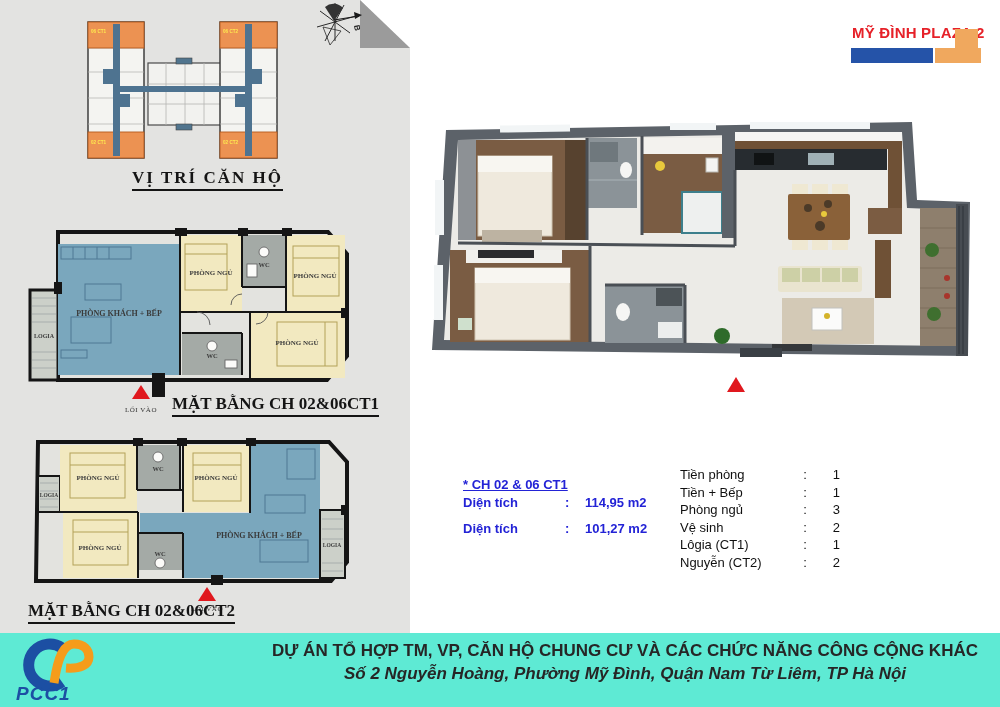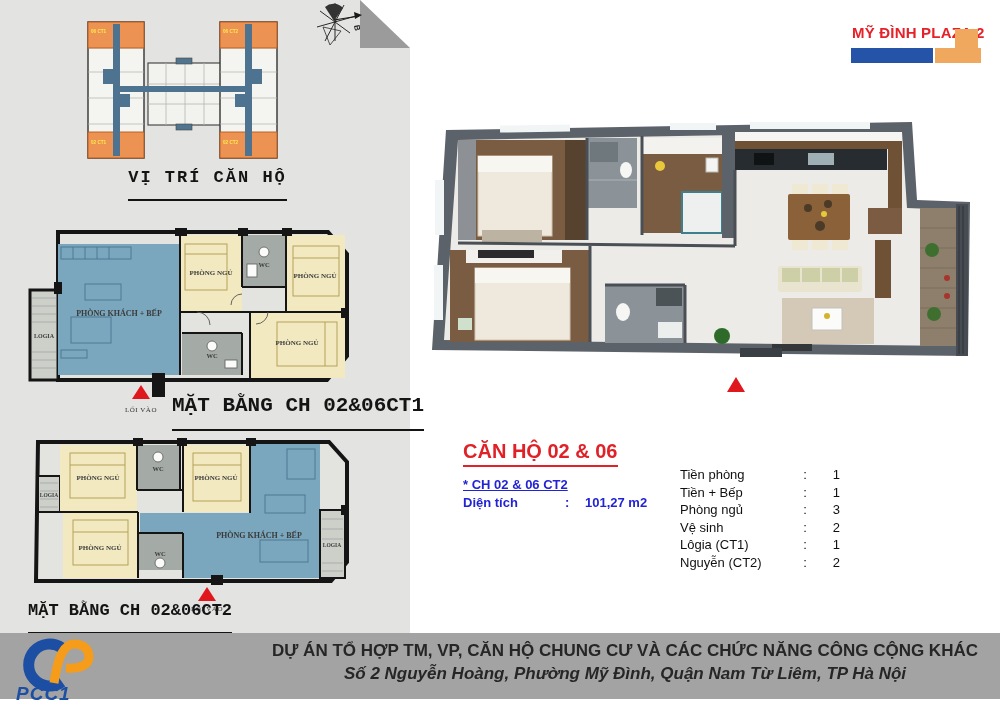--- a/index.html
+++ b/index.html
@@ -14,8 +14,8 @@
         clip-path:polygon(0 0,100% 100%,0 100%);}
 
   
-  .cap{font-family:Liberation Mono, monospace;font-weight:bold;color:#141414;
-       border-bottom:2px solid #141414;display:inline-block;padding-bottom:12px;}
+  .cap{font-family:Liberation Serif, serif;font-weight:bold;color:#141414;
+       border-bottom:2px solid #141414;display:inline-block;padding-bottom:1px;}
   .cap-center{text-align:center;}
 
   

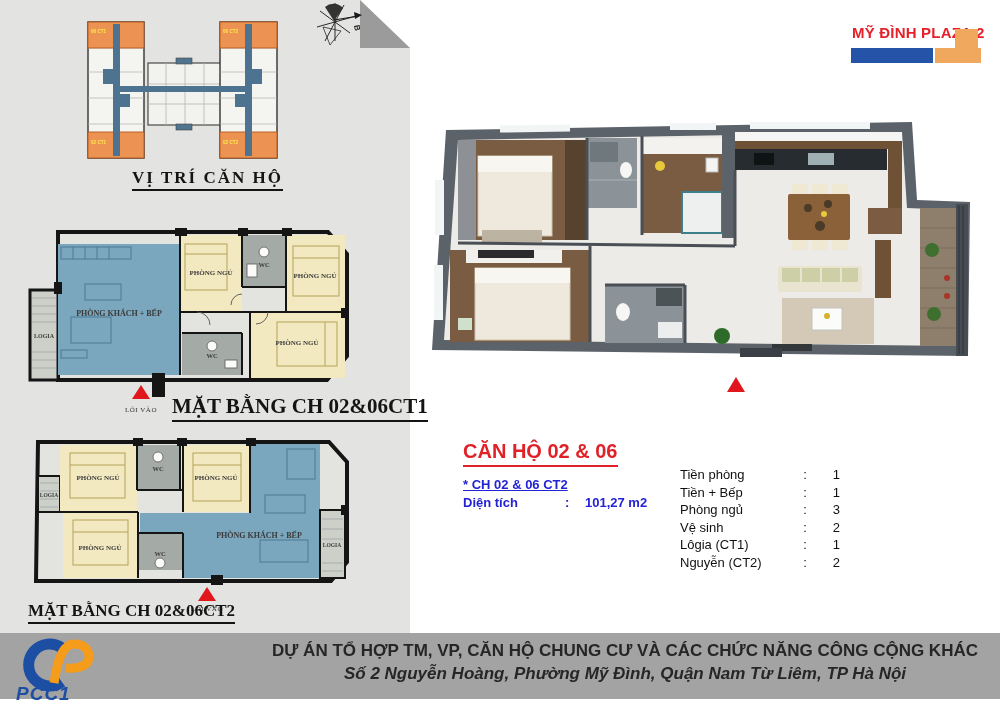--- a/index.html
+++ b/index.html
@@ -200,7 +200,7 @@
     <text x="116" y="190" text-anchor="middle" font-family="Liberation Serif,serif" font-size="7" fill="#333" letter-spacing="0.5">LỐI VÀO</text>
   </svg>
   <div class="abs" style="left:172px;top:394px;">
-    <span class="cap" style="font-size:21px;">MẶT BẰNG CH 02&amp;06CT1</span>
+    <span class="cap" style="font-size:17px;">MẶT BẰNG CH 02&amp;06CT1</span>
   </div>
 
   <svg class="abs" style="left:25px;top:435px;" width="330" height="178" viewBox="0 0 330 178">

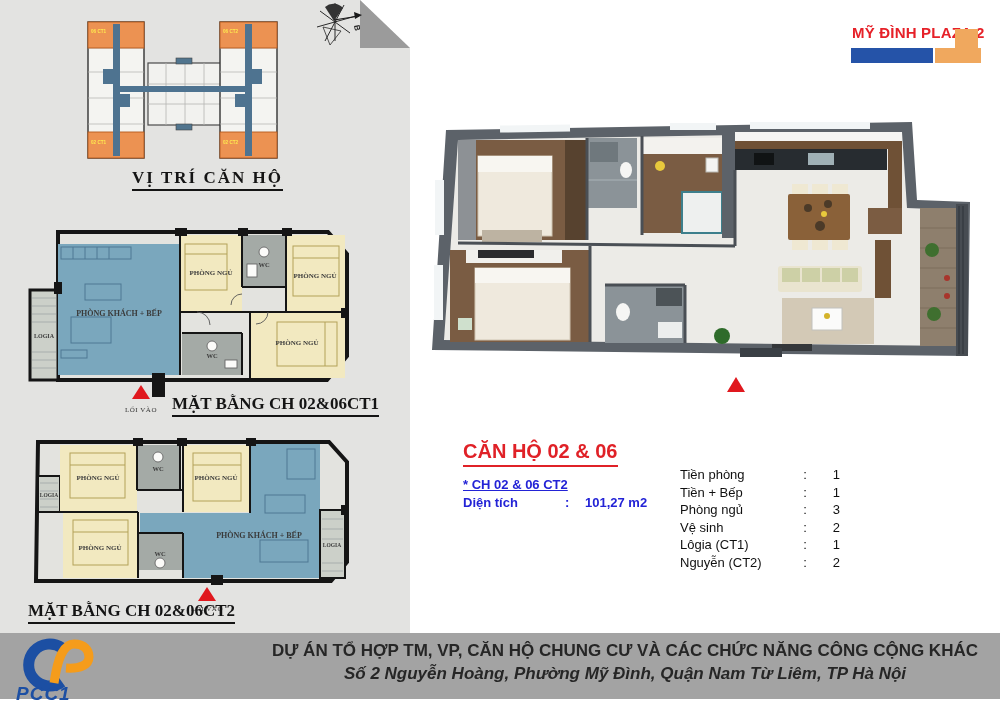--- a/index.html
+++ b/index.html
@@ -400,7 +400,6 @@
   <div class="abs tri-red" style="left:727px;top:377px;"></div>
 
   <div class="abs" style="left:463px;top:440px;width:400px;height:135px;">
-    <span class="info-title">CĂN HỘ 02 &amp; 06</span>
     <div class="abs" style="left:0;top:36px;">
       <div class="variant">
         <div class="vname">* CH 02 &amp; 06 CT2</div>

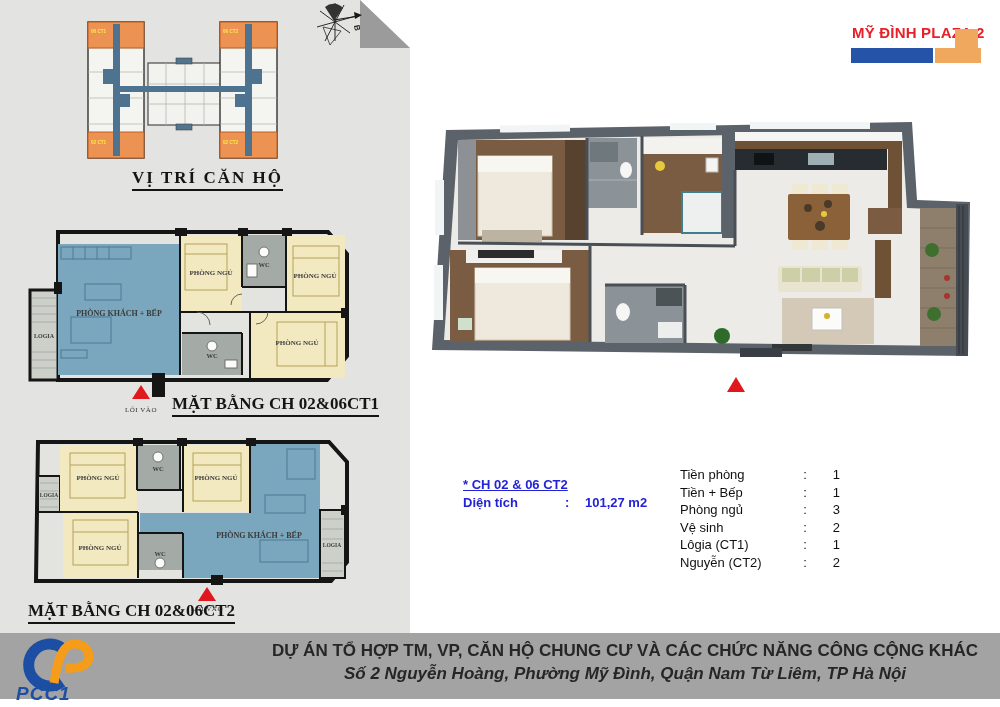--- a/index.html
+++ b/index.html
@@ -402,6 +402,12 @@
   <div class="abs" style="left:463px;top:440px;width:400px;height:135px;">
     <div class="abs" style="left:0;top:36px;">
       <div class="variant">
+        <div class="vname">* CH 02 &amp; 06 CT1</div>
+        <div class="vrow">
+          <span class="vfield">Diện tích</span><span class="vcolon">:</span><span>114,95 m2</span>
+        </div>
+      </div>
+      <div class="variant">
         <div class="vname">* CH 02 &amp; 06 CT2</div>
         <div class="vrow">
           <span class="vfield">Diện tích</span><span class="vcolon">:</span><span>101,27 m2</span>

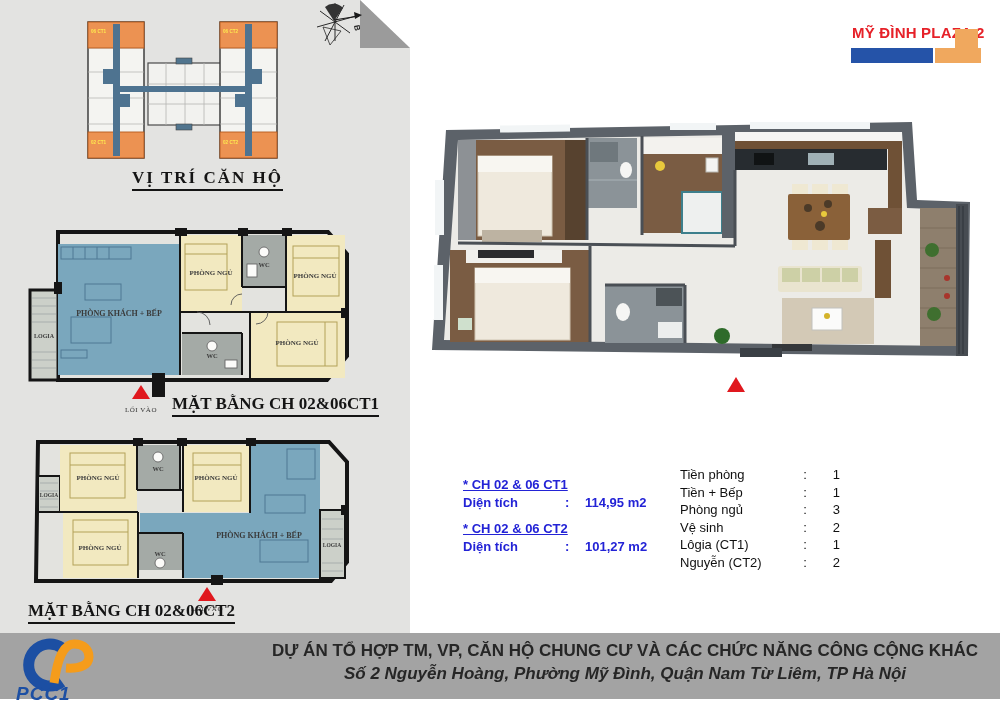--- a/index.html
+++ b/index.html
@@ -408,7 +408,6 @@
         </div>
       </div>
       <div class="variant">
-        <div class="vname">* CH 02 &amp; 06 CT2</div>
         <div class="vrow">
           <span class="vfield">Diện tích</span><span class="vcolon">:</span><span>101,27 m2</span>
         </div>

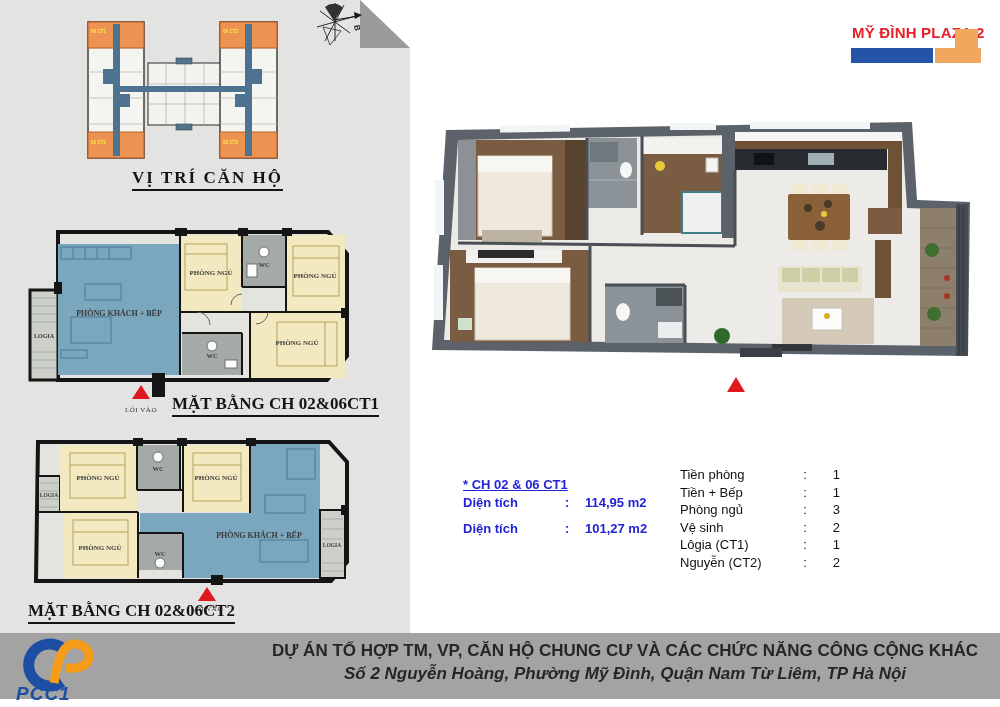--- a/index.html
+++ b/index.html
@@ -41,7 +41,7 @@
   .sp-value{width:22px;text-align:right;}
 
   
-  .footer{left:0;top:633px;width:1000px;height:66px;background:#a3a3a3;}
+  .footer{left:0;top:633px;width:1000px;height:74px;background:#5eead4;}
   .f-line{position:absolute;left:250px;width:750px;text-align:center;font-weight:bold;color:#262626;}
   .f1{top:8px;font-size:17px;}
   .f2{top:31px;font-size:17px;font-style:italic;}

